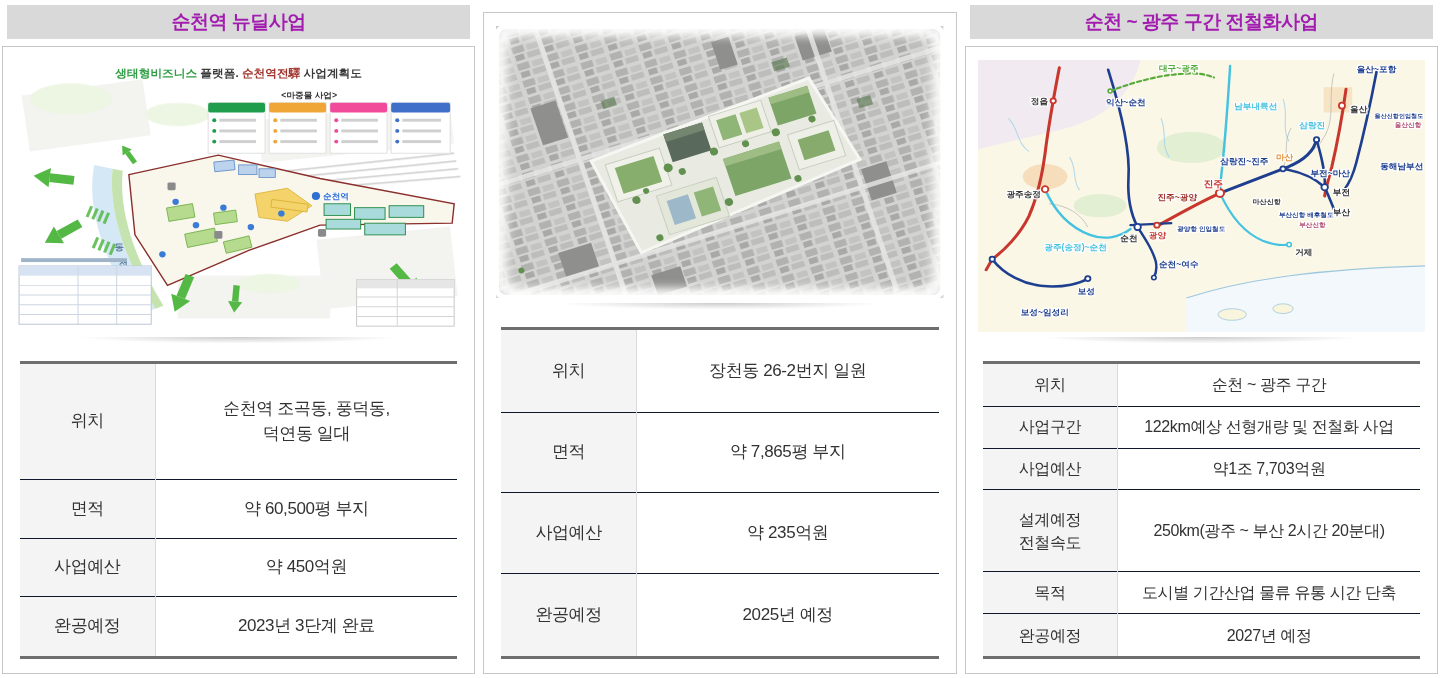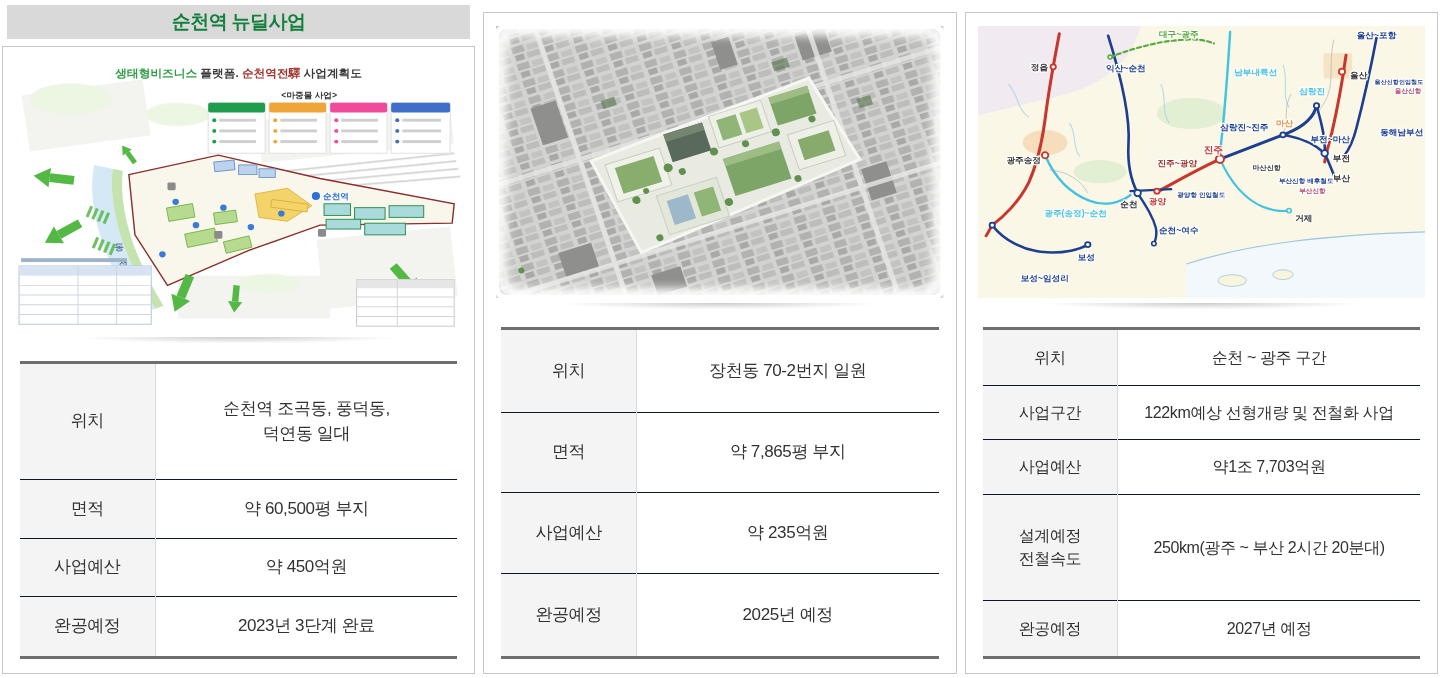--- a/index.html
+++ b/index.html
@@ -9,7 +9,7 @@
   .panel { flex:1 1 0; display:flex; flex-direction:column; padding-top:5px; min-width:0; }
   .p-header { height:34px; flex:0 0 34px; background:#d9d9d9; border-radius:0; margin:0 5px;
               display:flex; align-items:center; justify-content:center;
-              font-size:19px; font-weight:700; color:#15803d; letter-spacing:-0.5px;font-family:Liberation Serif, serif; }
+              font-size:19px; font-weight:700; color:#a21caf; letter-spacing:-0.5px; }
   .p-body { flex:1 1 auto; border:1px solid #c6c6c6; margin:7px 0 4px; background:#fff;
             display:flex; flex-direction:column; padding:13px 12px 14px; min-height:0; }
   .img-wrap { height:272px; flex:0 0 272px; }

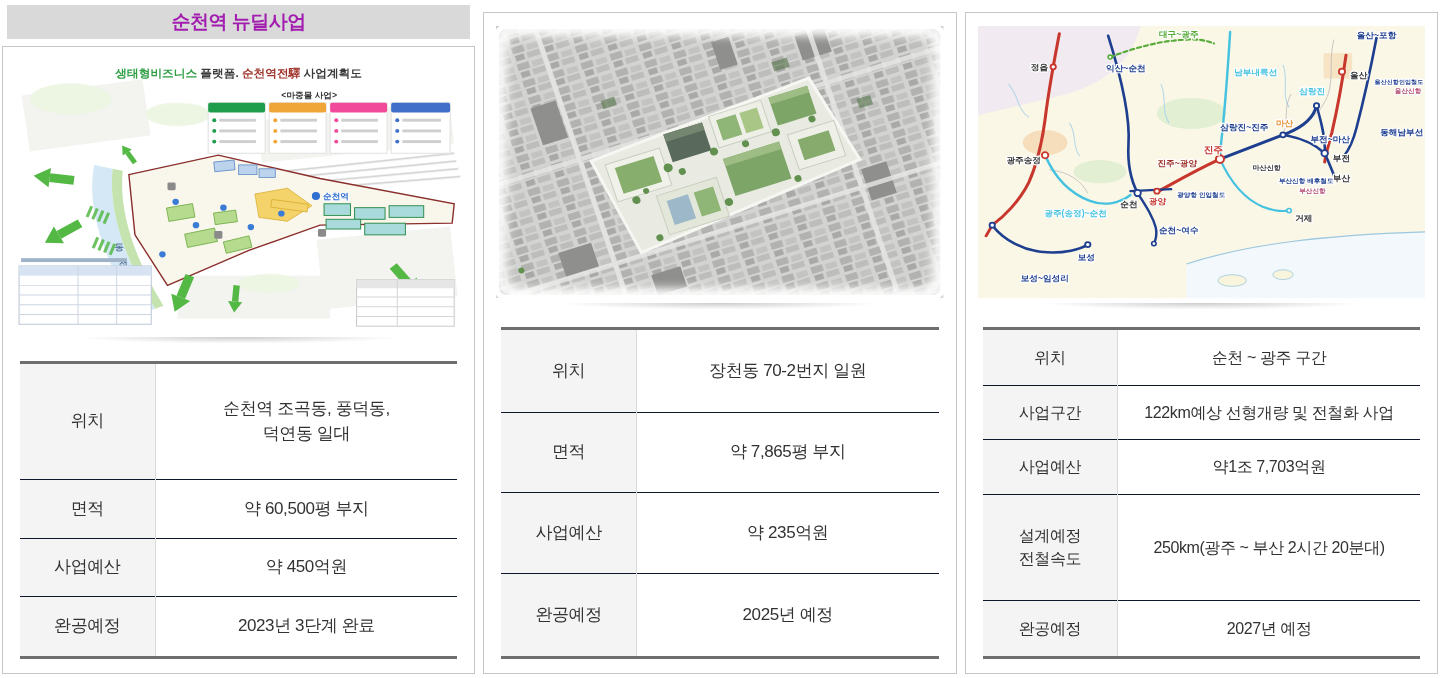--- a/index.html
+++ b/index.html
@@ -338,6 +338,9 @@
   </div>
 
   <div class="panel panel-3">
+    <div class="p-header">
+      <span>순천 ~ 광주 구간 전철화사업</span>
+    </div>
     <div class="p-body">
       <div class="img-wrap">
         <svg class="illus" viewBox="0 0 440 280" preserveAspectRatio="none" font-family="Liberation Sans, DejaVu Sans, sans-serif">

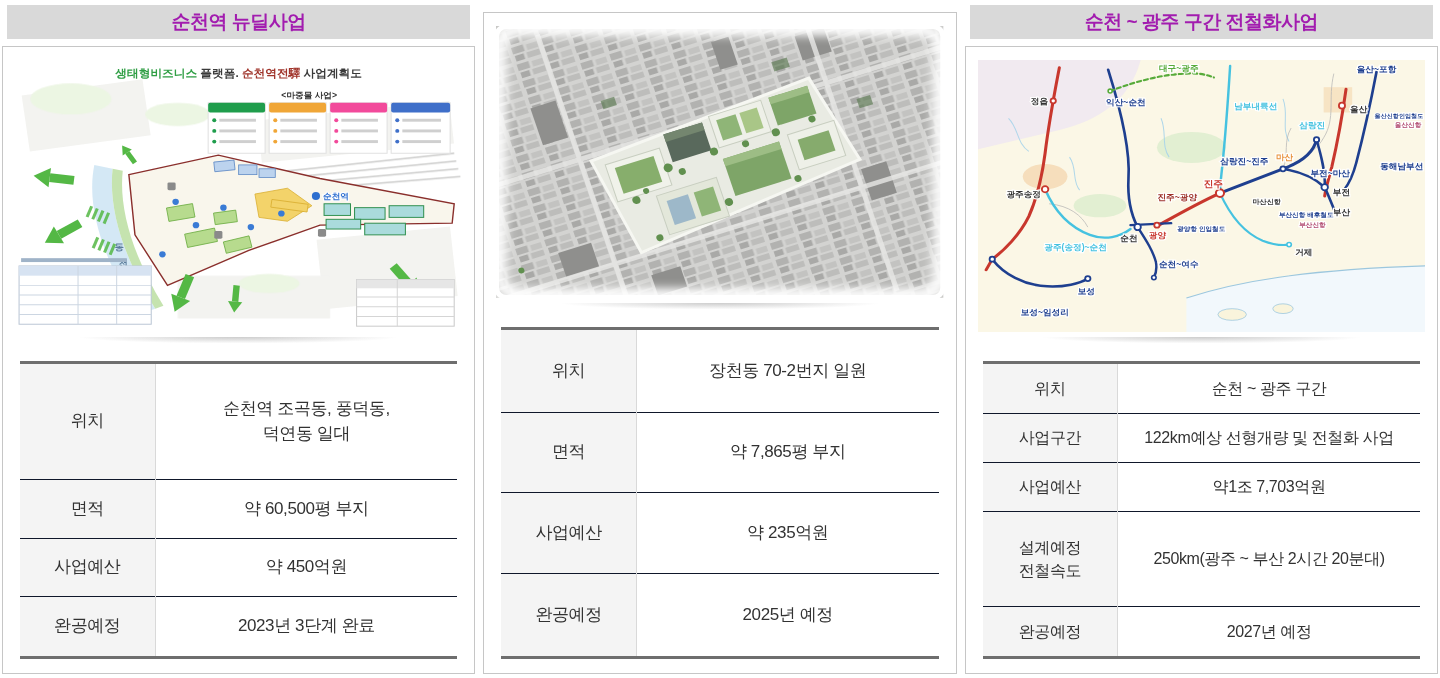--- a/index.html
+++ b/index.html
@@ -317,7 +317,7 @@
           <tbody>
             <tr>
               <th>위치</th>
-              <td>장천동 70-2번지 일원</td>
+              <td>장천동 26-2번지 일원</td>
             </tr>
             <tr>
               <th>면적</th>

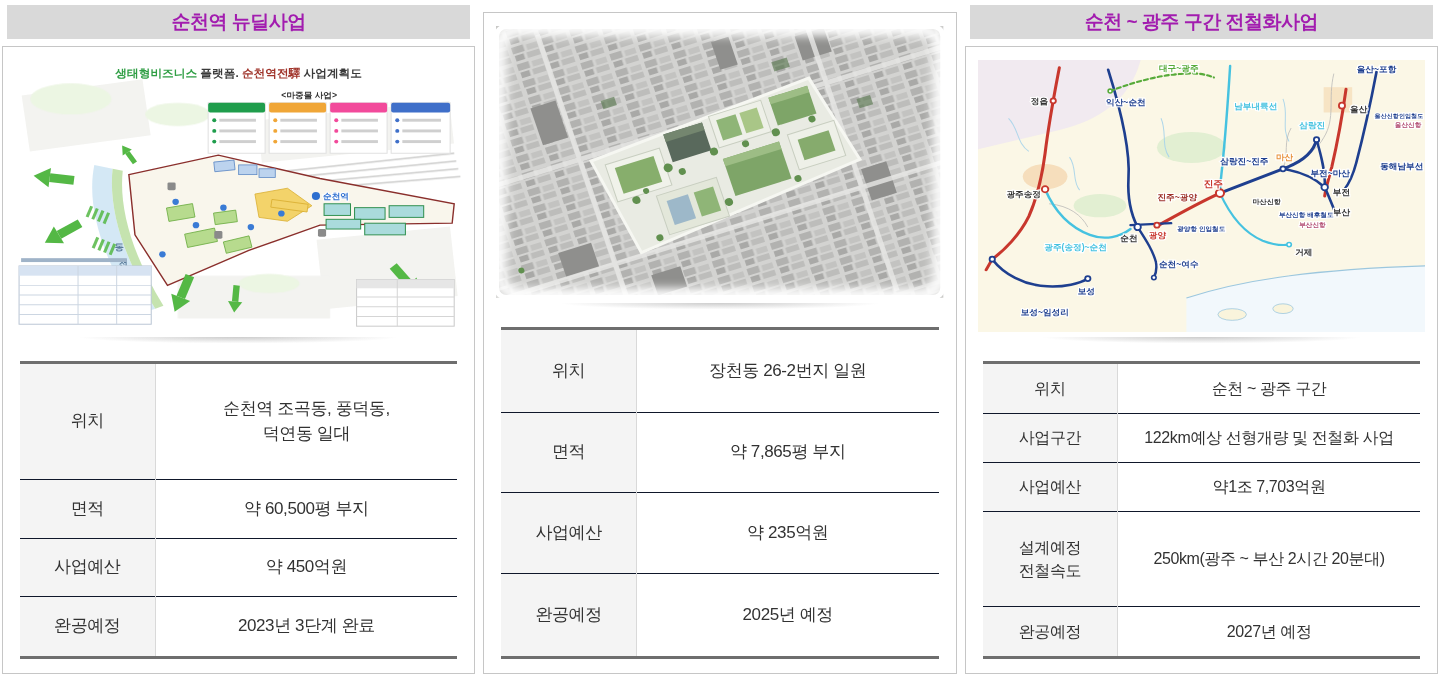--- a/index.html
+++ b/index.html
@@ -455,6 +455,10 @@
               <td>250km(광주 ~ 부산 2시간 20분대)</td>
             </tr>
             <tr>
+              <th>목적</th>
+              <td>도시별 기간산업 물류 유통 시간 단축</td>
+            </tr>
+            <tr>
               <th>완공예정</th>
               <td>2027년 예정</td>
             </tr>

